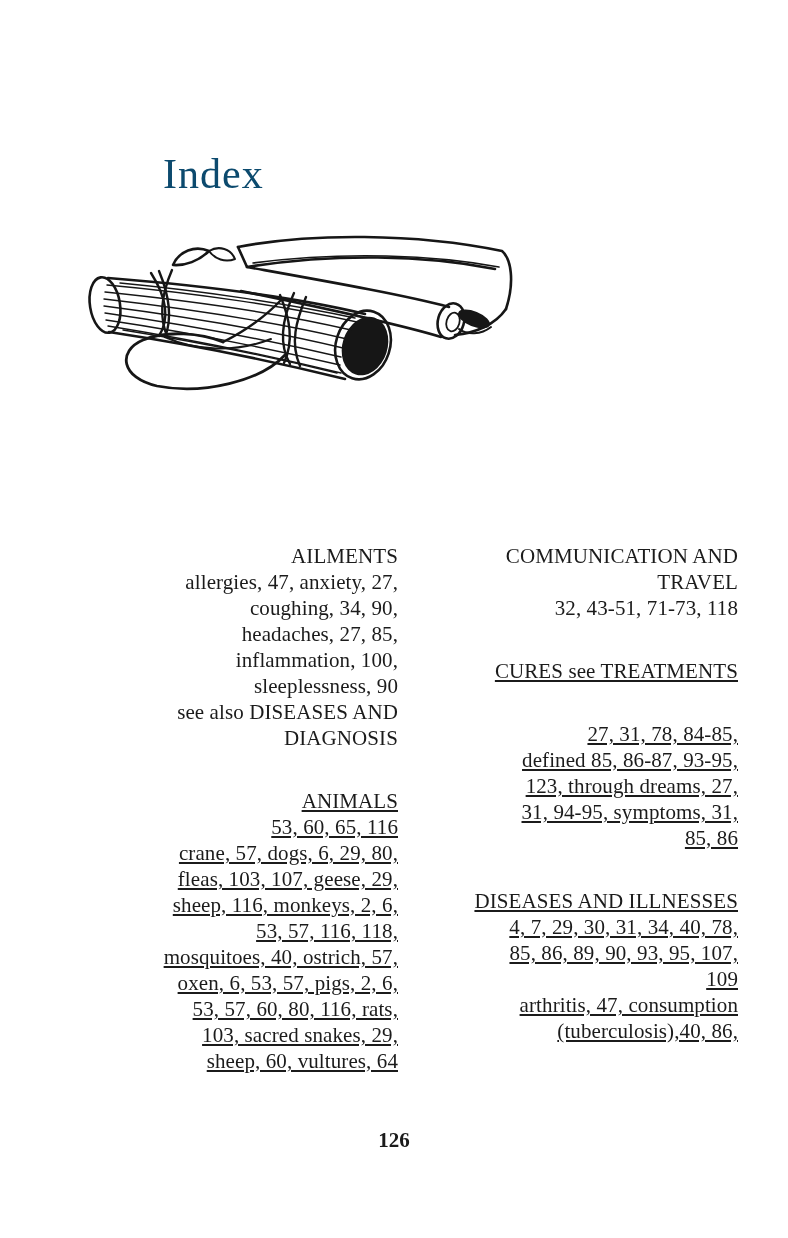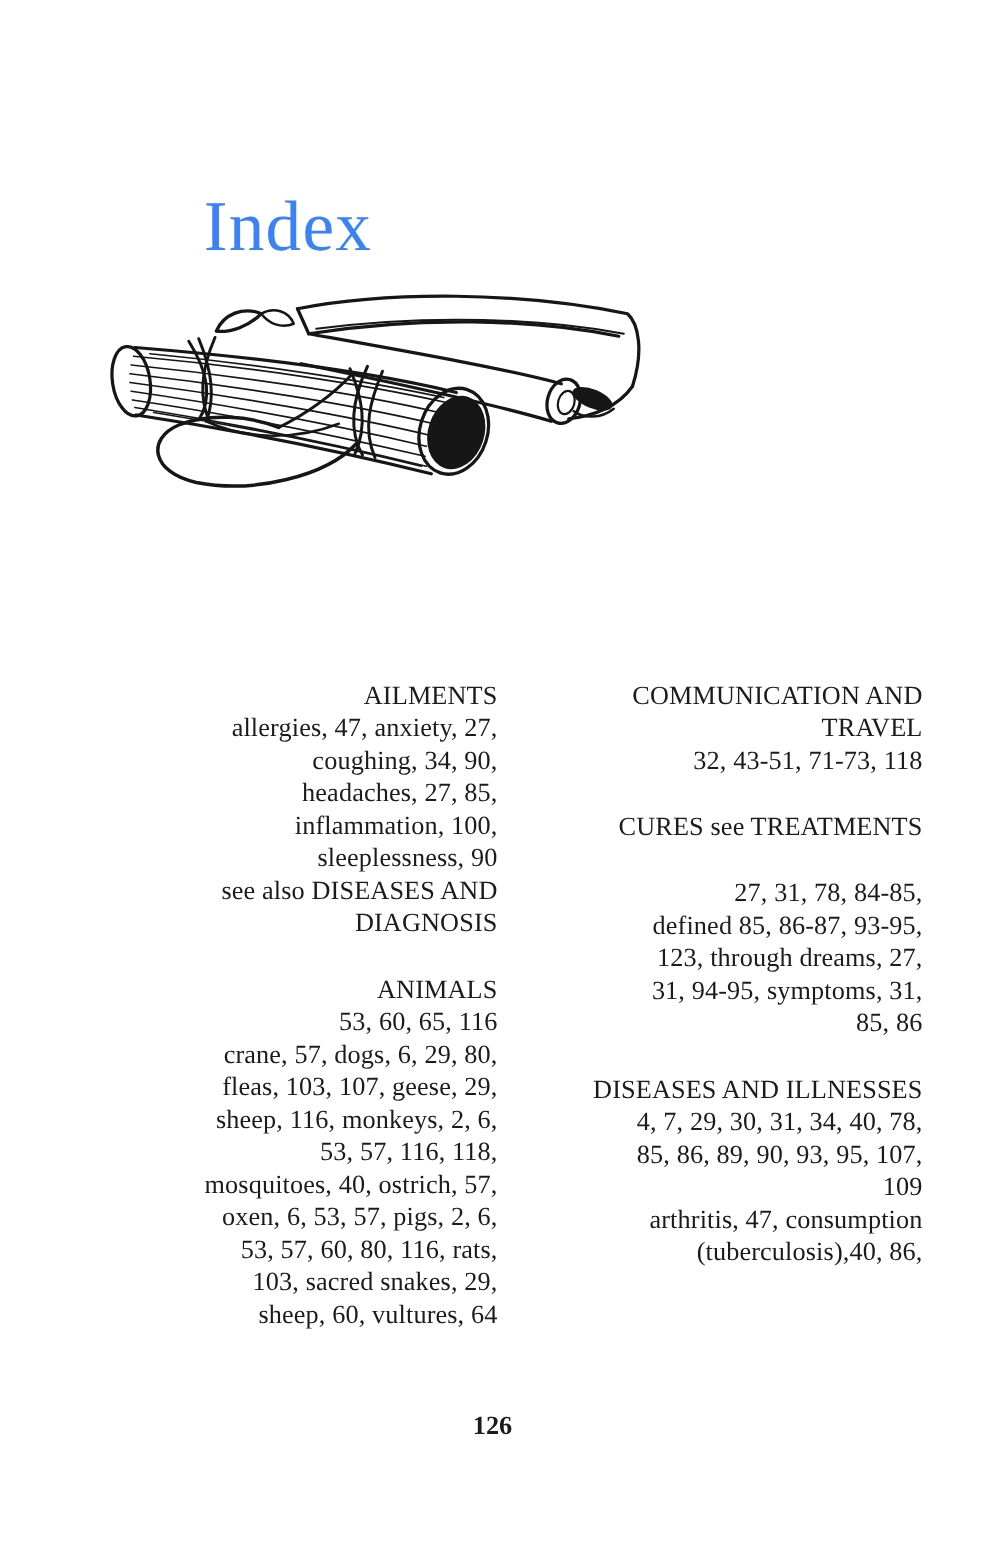--- a/index.html
+++ b/index.html
@@ -22,11 +22,11 @@
     left: 163px;
     top: 153px;
     margin: 0;
-    font-size: 57px;
+    font-size: 42px;
     font-weight: 400;
     line-height: 1;
     letter-spacing: 1px;
-    color: #3b82f6;
+    color: #0c4a6e;
   }
   .illustration {
     position: absolute;

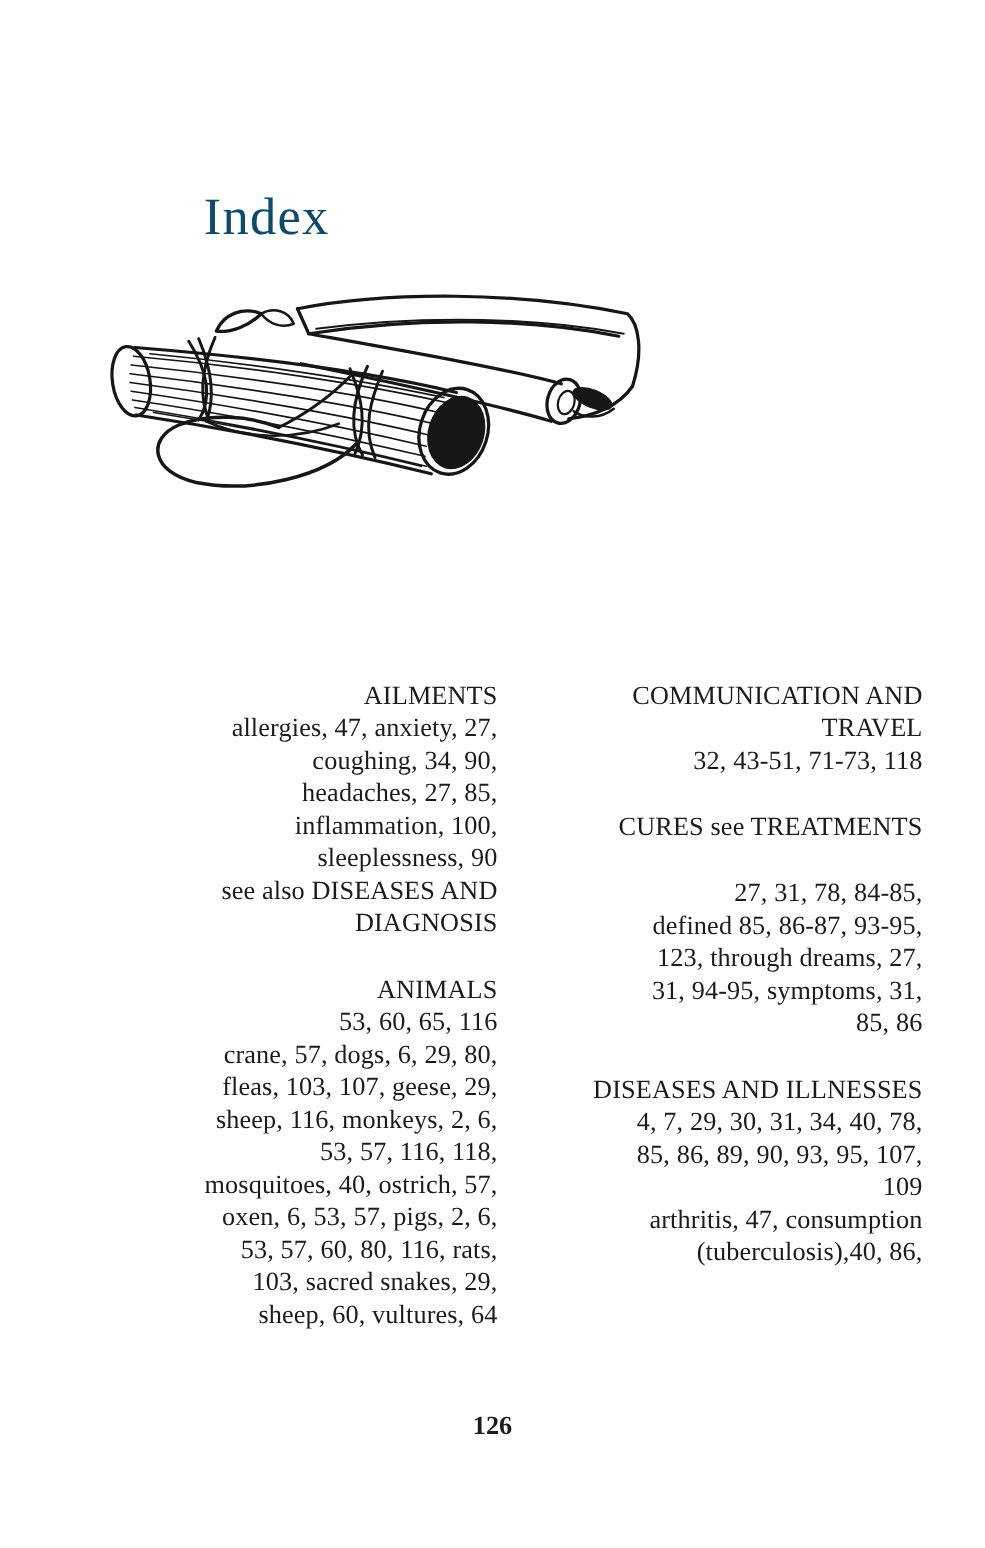--- a/index.html
+++ b/index.html
@@ -45,7 +45,7 @@
   }
   .col-left  { left: 93px;  width: 305px; }
   .col-right { left: 408px; width: 330px; }
-  .section + .section { margin-top: 27px; }
+  .section + .section { margin-top: 37px; text-decoration: underline; }
   .heading, .entry {
     white-space: nowrap;
     letter-spacing: 0.1px;

